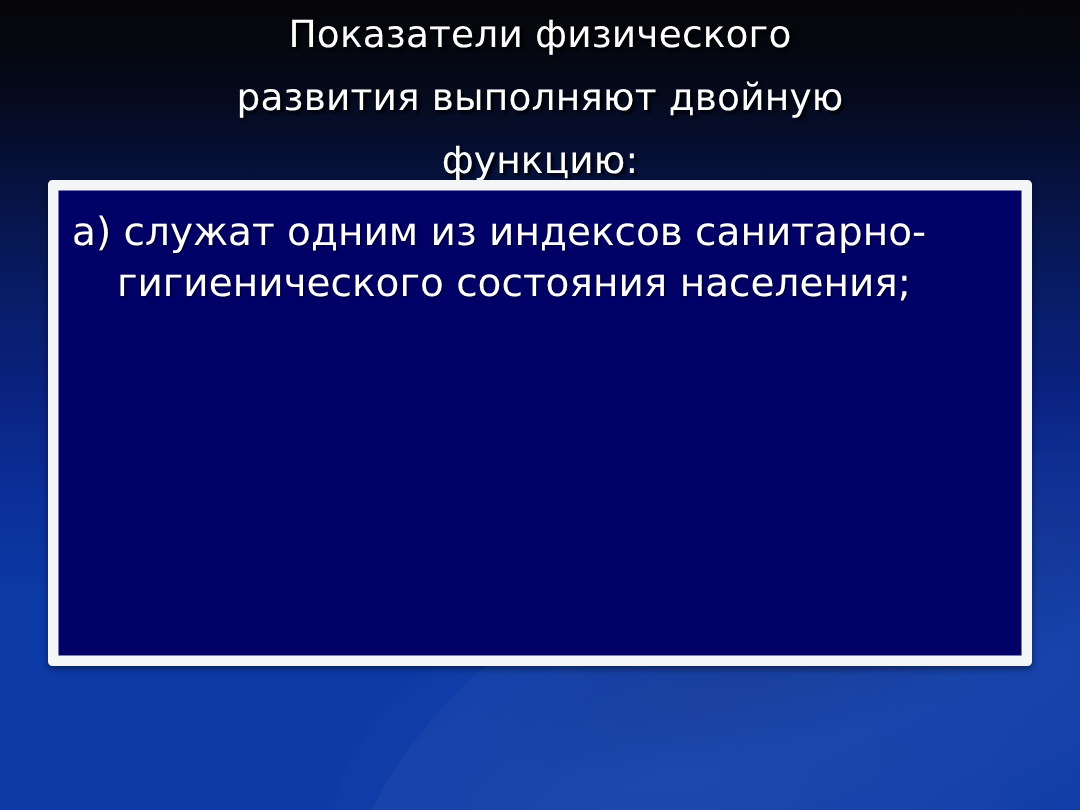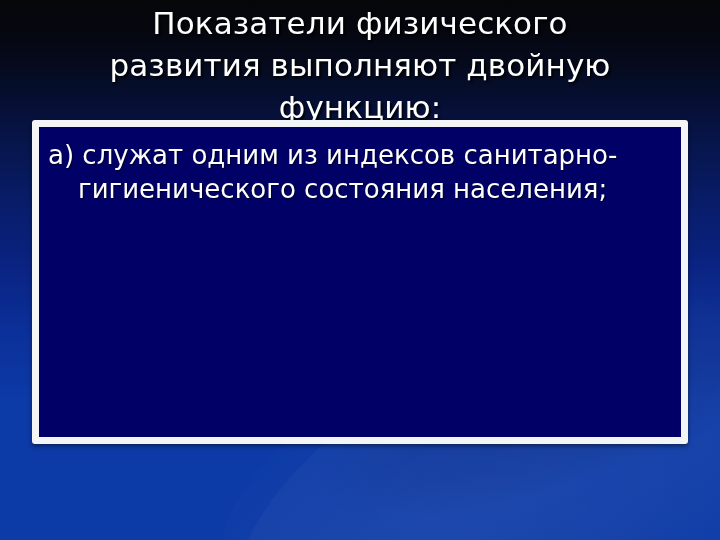--- a/index.html
+++ b/index.html
@@ -78,7 +78,7 @@
     width: 652px;
     text-align: center;
     color: #ffffff;
-    font-size: 31px;
+    font-size: 25px;
     line-height: 42px;
     letter-spacing: .1px;
     text-shadow: 2px 2px 2px rgba(0,0,0,.85);

